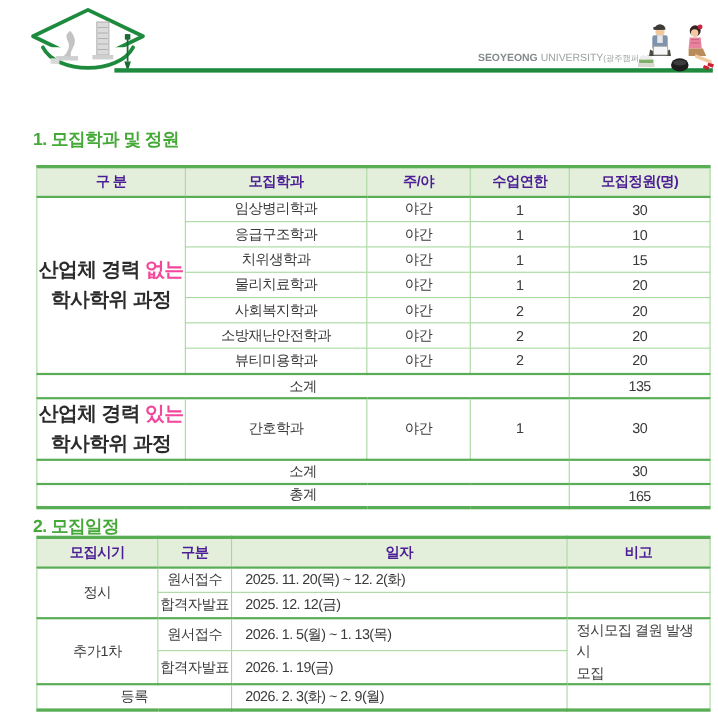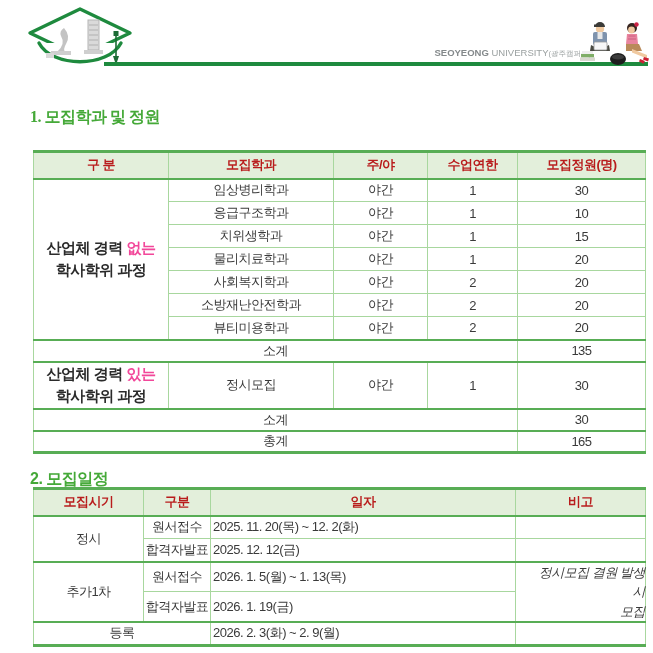--- a/index.html
+++ b/index.html
@@ -25,7 +25,7 @@
 
   
   .sec-title{position:absolute;left:30px;font-size:16px;font-weight:bold;color:var(--title-green);letter-spacing:-0.5px;}
-  #sec1-title{top:107px;font-family:Liberation Serif, serif;}
+  #sec1-title{top:117px;}
   #sec2-title{top:469px;}
 
   

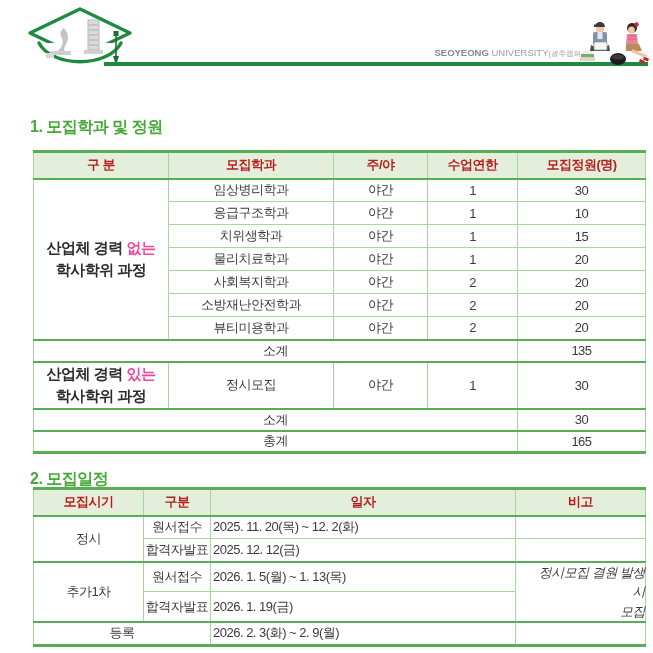--- a/index.html
+++ b/index.html
@@ -37,7 +37,7 @@
   #table2{top:487px;}
   th{background:var(--header-bg);border:1px solid var(--border-light);
      border-bottom:2px solid var(--border-dark);
-     font-size:13px;font-weight:bold;color:#b91c1c;height:27px;letter-spacing:-0.5px;}
+     font-size:13px;font-weight:bold;color:#4c1d95;height:27px;letter-spacing:-0.5px;}
   td{border:1px solid var(--border-light);font-size:13px;color:var(--text);
      text-align:center;height:23px;letter-spacing:-0.5px;}
   tr.thick-top td{border-top:2px solid var(--border-dark);}

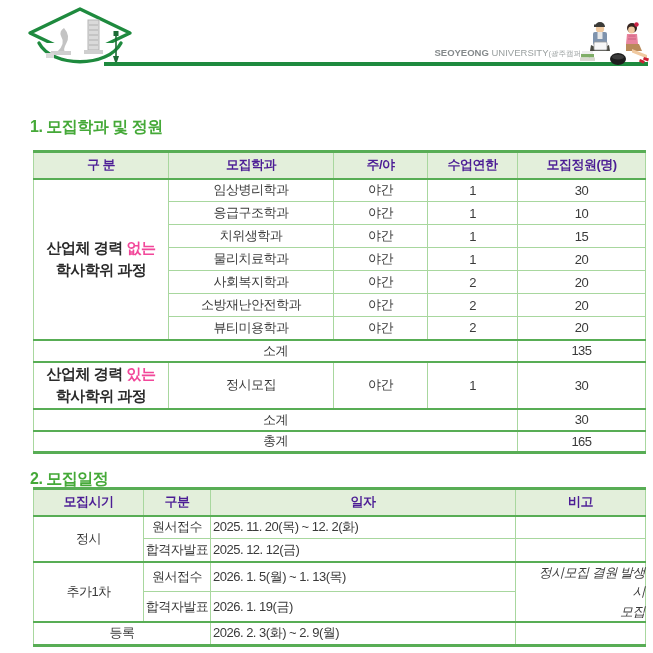--- a/index.html
+++ b/index.html
@@ -41,7 +41,7 @@
   td{border:1px solid var(--border-light);font-size:13px;color:var(--text);
      text-align:center;height:23px;letter-spacing:-0.5px;}
   tr.thick-top td{border-top:2px solid var(--border-dark);}
-  td.group{font-weight:bold;font-size:15px;line-height:1.5;color:#2b2b2b;}
+  td.group{font-weight:bold;font-size:18px;line-height:1.5;color:#2b2b2b;}
   td.group .hl{color:var(--pink);}
   td.left{text-align:left;padding-left:2px;}
   td.note{text-align:right;padding-left:8px;line-height:1.5;font-style:italic;}

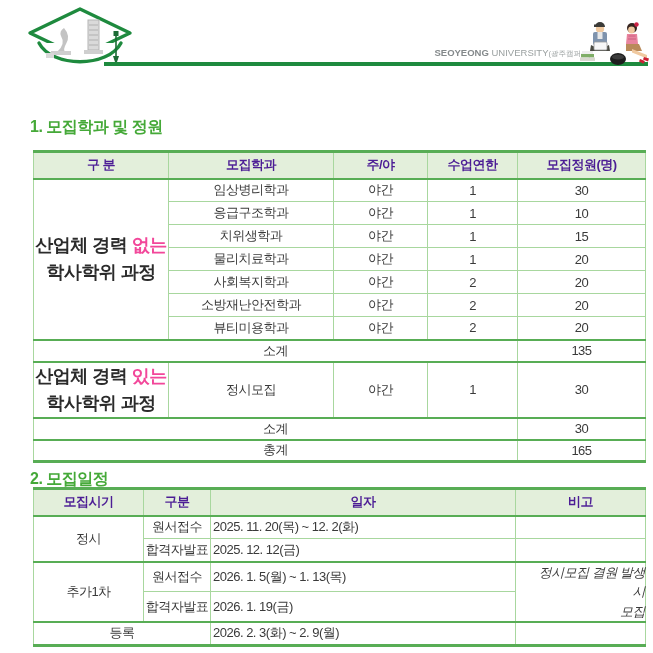--- a/index.html
+++ b/index.html
@@ -179,7 +179,7 @@
           <span>산업체 경력 </span><span class="hl">있는</span><br>
           <span>학사학위 과정</span>
         </td>
-        <td>정시모집</td>
+        <td>간호학과</td>
         <td>야간</td>
         <td>1</td>
         <td>30</td>

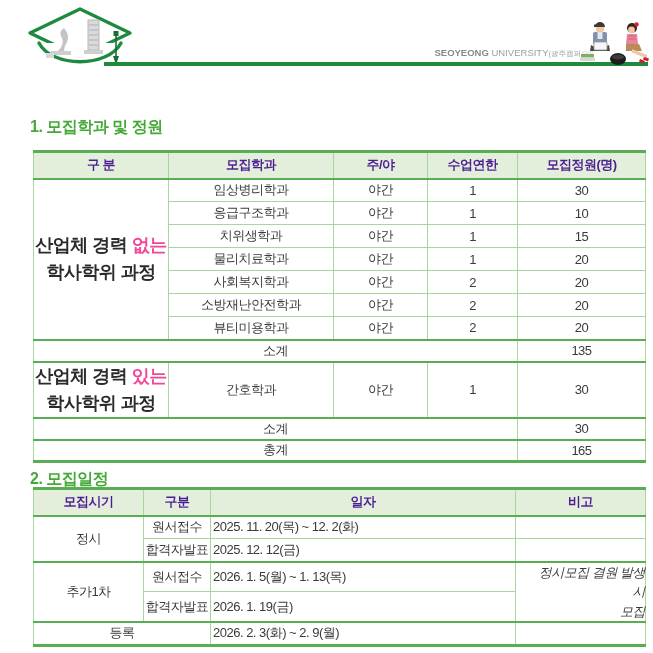--- a/index.html
+++ b/index.html
@@ -43,7 +43,7 @@
   tr.thick-top td{border-top:2px solid var(--border-dark);}
   td.group{font-weight:bold;font-size:18px;line-height:1.5;color:#2b2b2b;}
   td.group .hl{color:var(--pink);}
-  td.left{text-align:left;padding-left:2px;}
+  td.left{text-align:left;padding-left:12px;}
   td.note{text-align:right;padding-left:8px;line-height:1.5;font-style:italic;}
   td.sum{height:22px;}
   #table1 tr.g2 td{height:40px;}

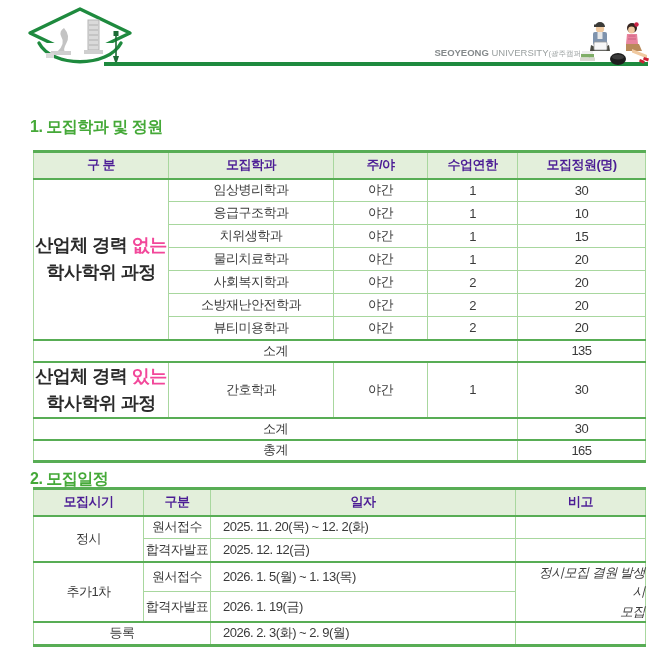--- a/index.html
+++ b/index.html
@@ -44,7 +44,7 @@
   td.group{font-weight:bold;font-size:18px;line-height:1.5;color:#2b2b2b;}
   td.group .hl{color:var(--pink);}
   td.left{text-align:left;padding-left:12px;}
-  td.note{text-align:right;padding-left:8px;line-height:1.5;font-style:italic;}
+  td.note{text-align:left;padding-left:8px;line-height:1.5;}
   td.sum{height:22px;}
   #table1 tr.g2 td{height:40px;}
 </style>

